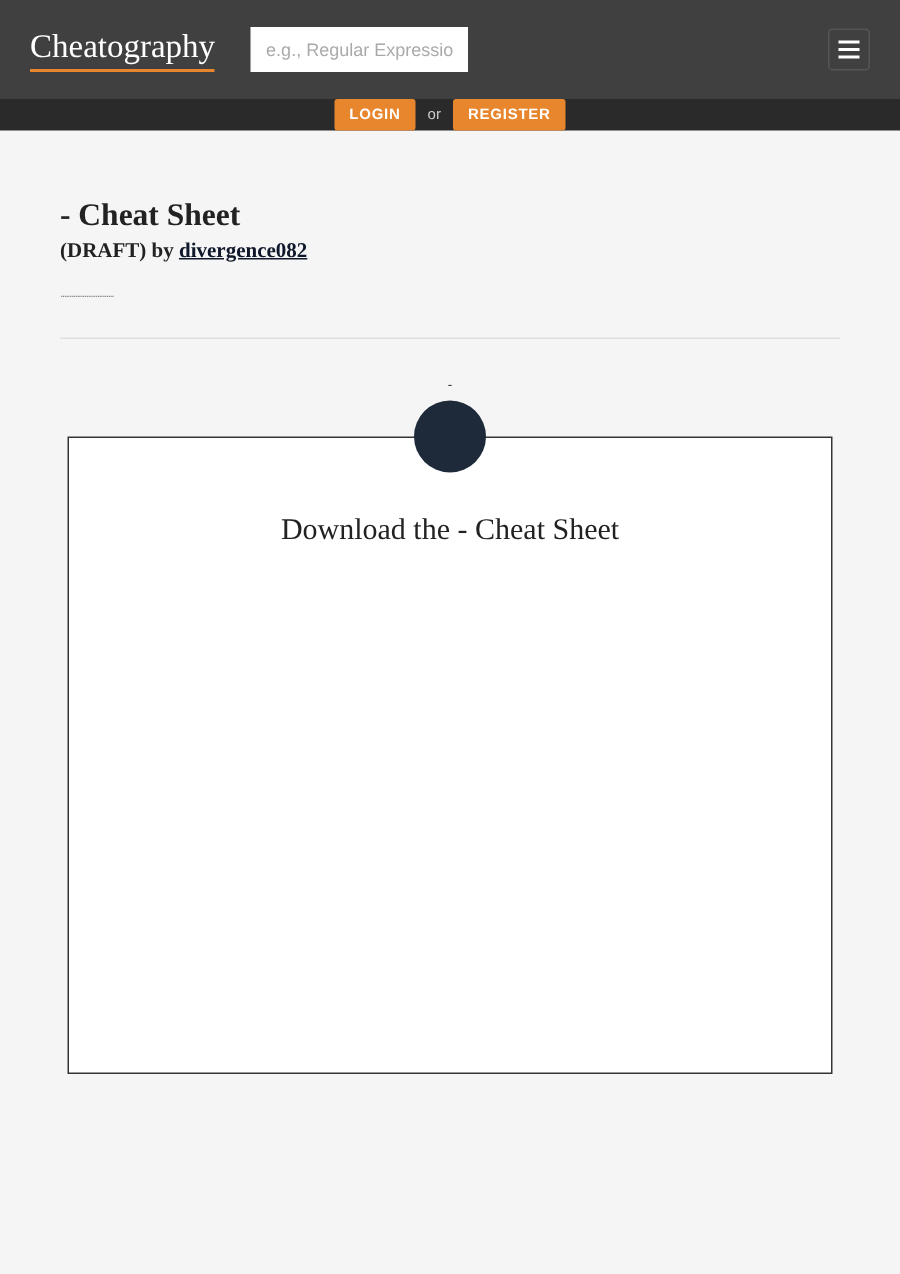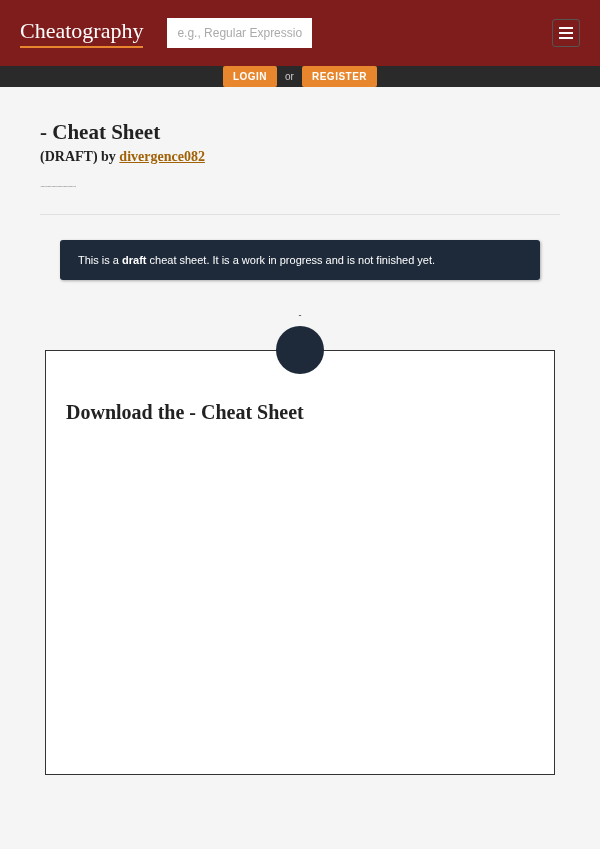--- a/index.html
+++ b/index.html
@@ -14,7 +14,7 @@
       margin: 0 auto;
     }
     .header {
-      background: #7f1d1d;
+      background: #404040;
       padding: 18px 20px;
       display: flex;
       align-items: center;

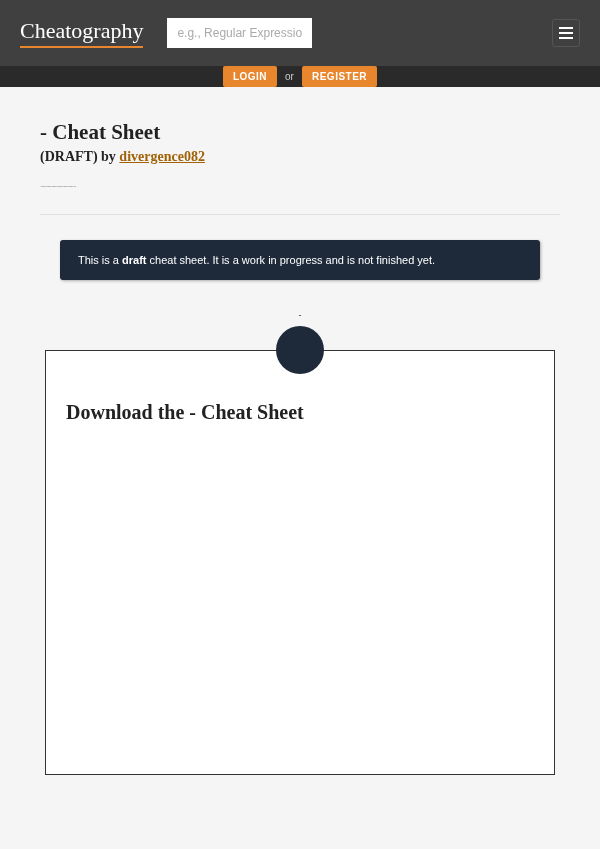--- a/index.html
+++ b/index.html
@@ -84,7 +84,7 @@
       text-align: right;
     }
     .content {
-      padding: 33px 40px;
+      padding: 44px 40px;
     }
     .title {
       font-family: Georgia, 'Times New Roman', serif;

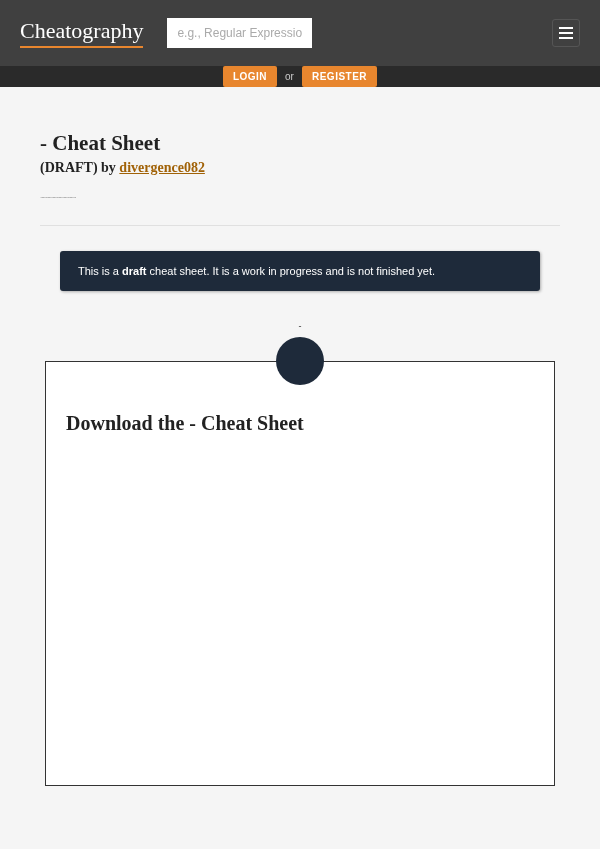--- a/index.html
+++ b/index.html
@@ -100,7 +100,7 @@
       font-weight: bold;
     }
     .author-link {
-      color: #a16207;
+      color: #0f172a;
       text-decoration: underline;
       cursor: pointer;
       text-align: center;

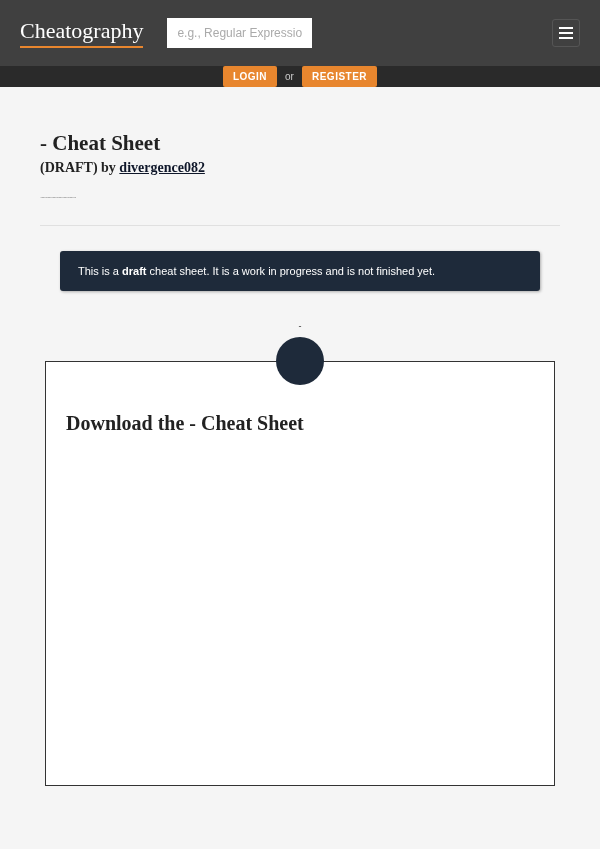--- a/index.html
+++ b/index.html
@@ -188,9 +188,6 @@
 
   <hr class="divider">
 
-  <div class="draft-notice">
-    <span>This is a </span><strong>draft</strong><span> cheat sheet. It is a work in progress and is not finished yet.</span>
-  </div>
 
   <div class="mini-mark">-</div>
 

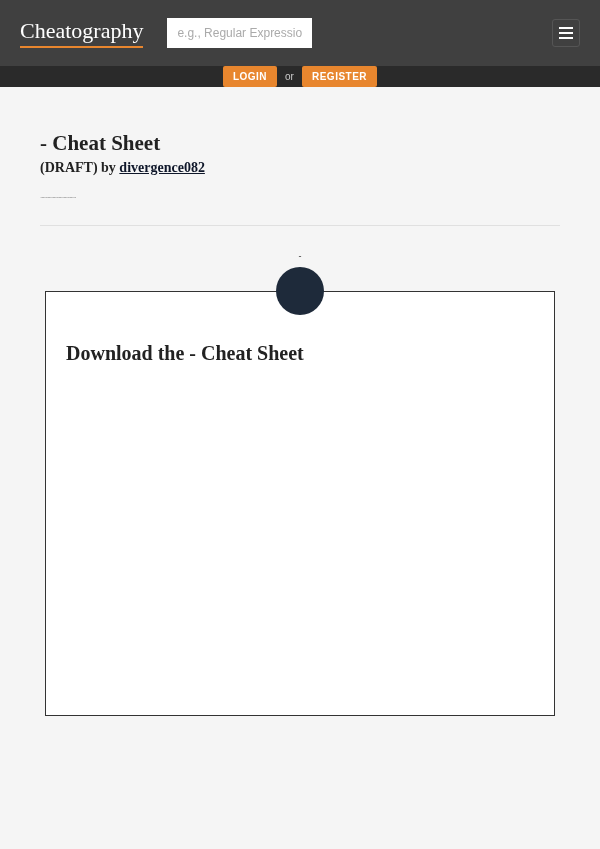--- a/index.html
+++ b/index.html
@@ -155,8 +155,9 @@
     }
     .download-title {
       font-family: Georgia, 'Times New Roman', serif;
+      text-align: center;
       font-size: 20px;
-      font-weight: bold;
+      font-weight: normal;
       color: #222;
     }
   </style>

